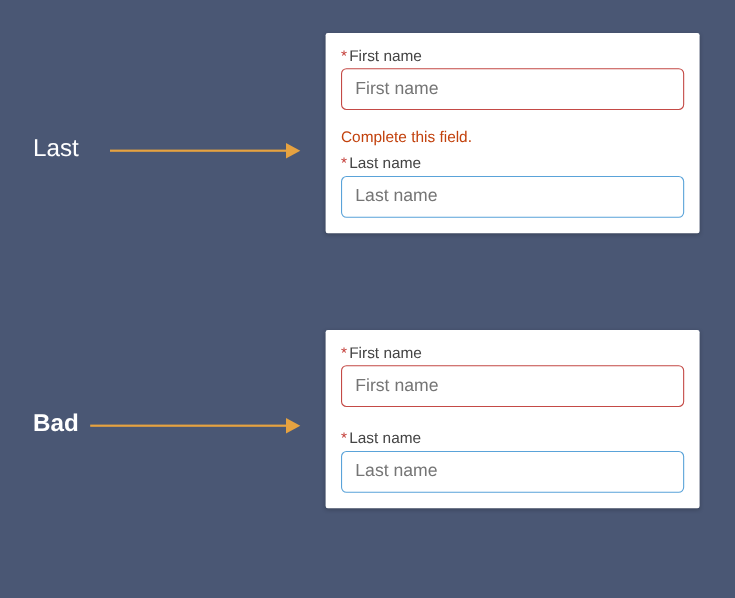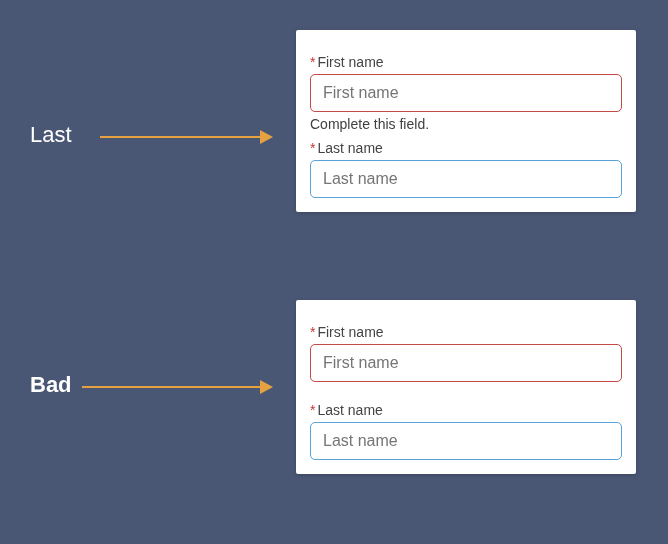--- a/index.html
+++ b/index.html
@@ -83,7 +83,7 @@
     .field-label {
       font-size: 14px;
       color: #444;
-      margin-top: 14px;
+      margin-top: 2px;
       margin-bottom: 4px;
       display: block;
     }

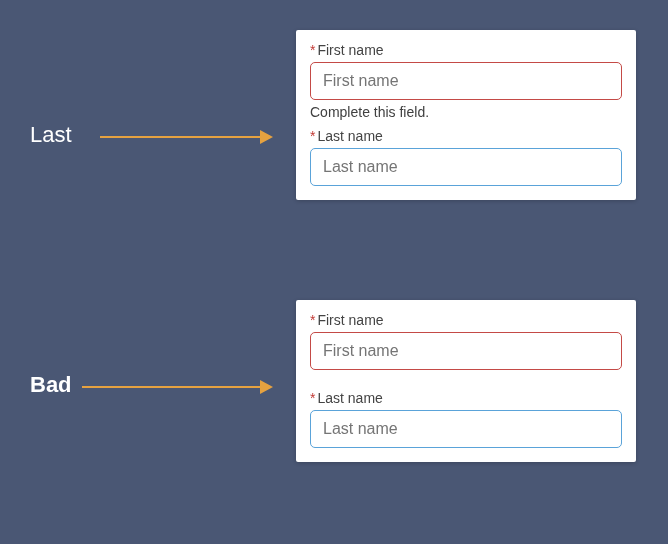--- a/index.html
+++ b/index.html
@@ -109,9 +109,9 @@
       background: #fff;
     }
     .error-text {
-      color: #404040;
+      color: #c2410c;
       font-size: 14px;
-      margin-top: 4px;
+      margin-top: 16px;
       margin-bottom: 4px;
     }
     .field-gap {

